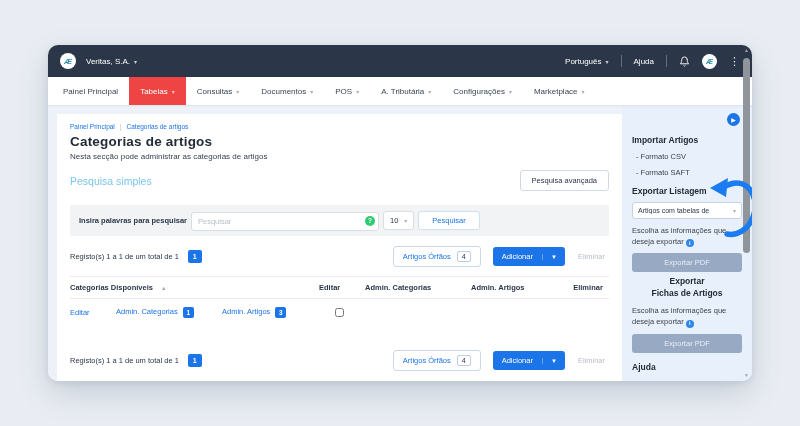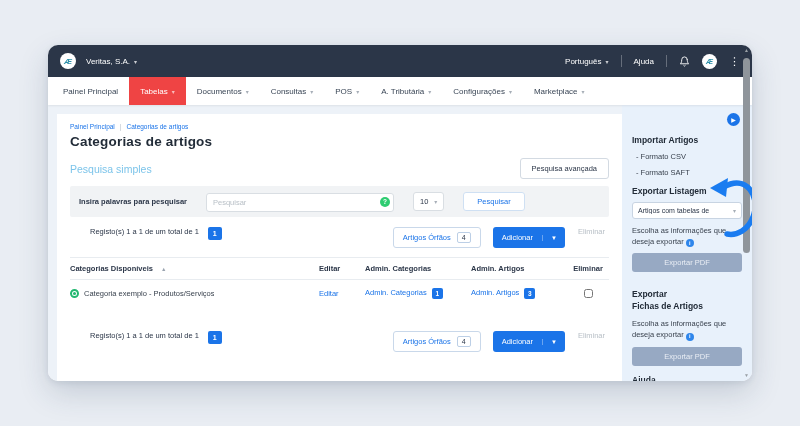--- a/index.html
+++ b/index.html
@@ -232,11 +232,11 @@
         <span class="chev">▾</span>
       </div>
     <div class="nav-item">
+        <span>Consultas</span>
+        <span class="chev">▾</span>
+      </div>
+    <div class="nav-item">
         <span>Documentos</span>
-        <span class="chev">▾</span>
-      </div>
-    <div class="nav-item">
-        <span>Consultas</span>
         <span class="chev">▾</span>
       </div>
     <div class="nav-item">

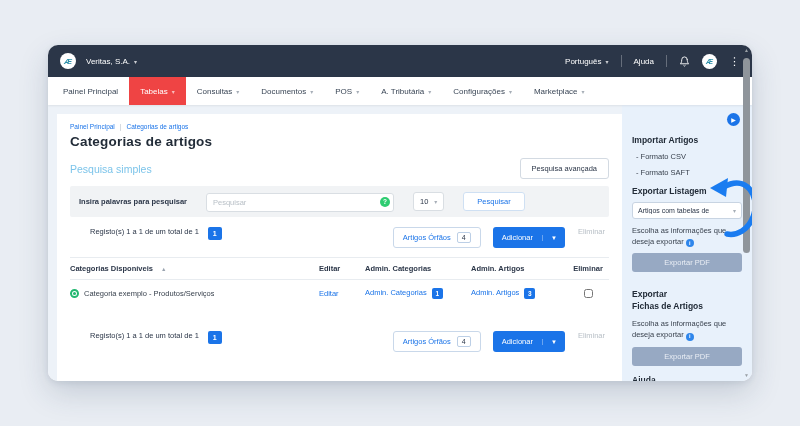--- a/index.html
+++ b/index.html
@@ -269,6 +269,7 @@
         </div>
 
         <div class="page-title">Categorias de artigos</div>
+        <div class="page-subtitle">Nesta secção pode administrar as categorias de artigos</div>
 
         <div class="section-row">
           <span class="section-title">Pesquisa simples</span>

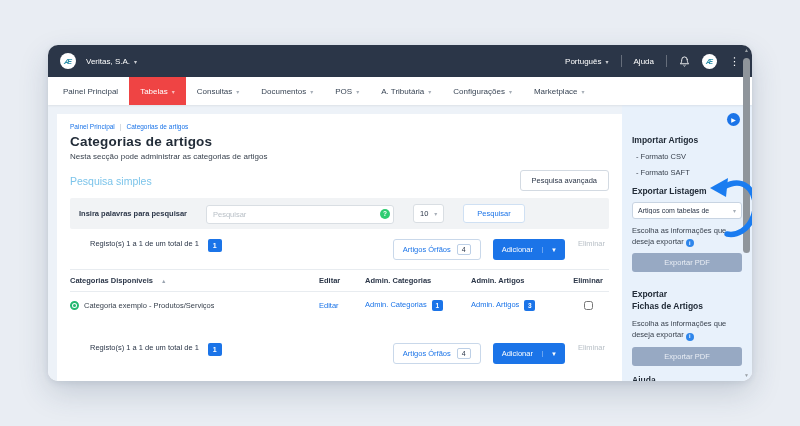--- a/index.html
+++ b/index.html
@@ -68,8 +68,8 @@
   }
   
   .search-band {
-    margin-top:7px; background:#f1f3f5; border-radius:2px;
-    display:flex; align-items:center; gap:19px; padding:5px 9px;
+    margin-top:14px; background:#f1f3f5; border-radius:2px;
+    display:flex; align-items:center; gap:4px; padding:5px 9px;
   }
   .search-label { font-size:7.5px; font-weight:bold; color:#2b3648; white-space:nowrap; }
   .input-wrap { position:relative; width:188px; }

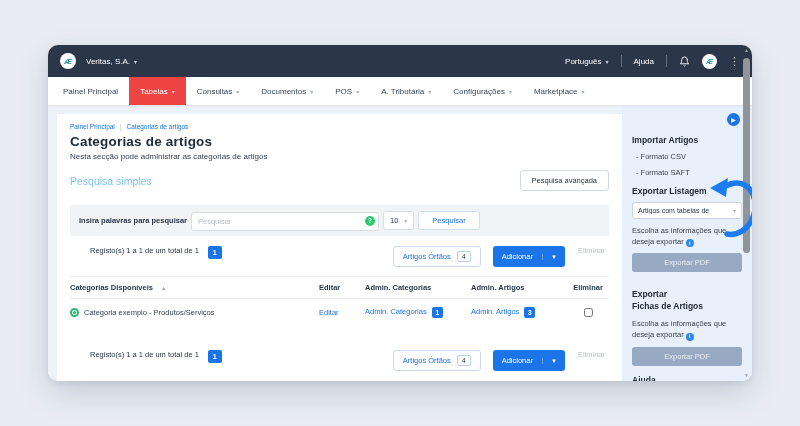--- a/index.html
+++ b/index.html
@@ -96,7 +96,7 @@
     color:#1b74e8; font-size:7.5px; padding:4px 13px; cursor:pointer; font-family:inherit;
   }
   
-  .records-row { display:flex; margin-top:10px;margin-left:20px; }
+  .records-row { display:flex; align-items:center; margin-top:10px; }
   .records-row.bottom { margin-top:24px; }
   .records-text { font-size:7.5px; color:#2b3648; }
   .page-badge {

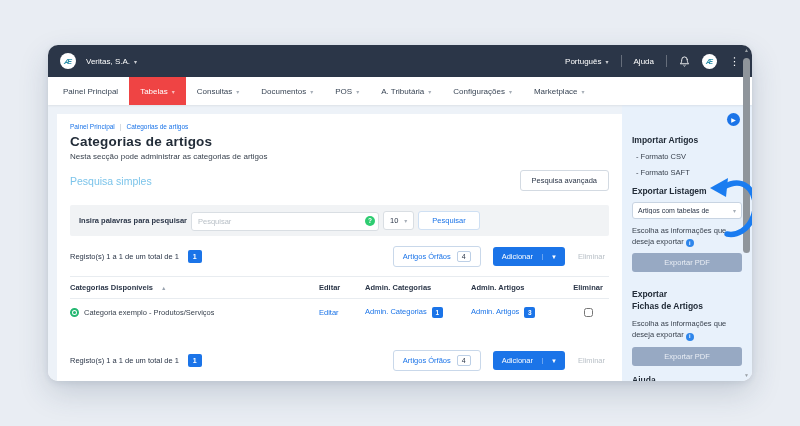--- a/index.html
+++ b/index.html
@@ -178,7 +178,7 @@
     border:none; border-radius:3px; font-size:7.5px; padding:5px 0;
     cursor:pointer; font-family:inherit;
   }
-  .sb-title2 { font-weight:bold; font-size:8.5px; margin-top:17px; color:#222c38; line-height:1.35; }
+  .sb-title2 { font-weight:bold; font-size:8.5px; margin-top:4px; color:#222c38; line-height:1.35;text-align:center; }
   
   .scrollbar {
     position:absolute; top:2px; bottom:2px; right:1px; width:9px; z-index:8;

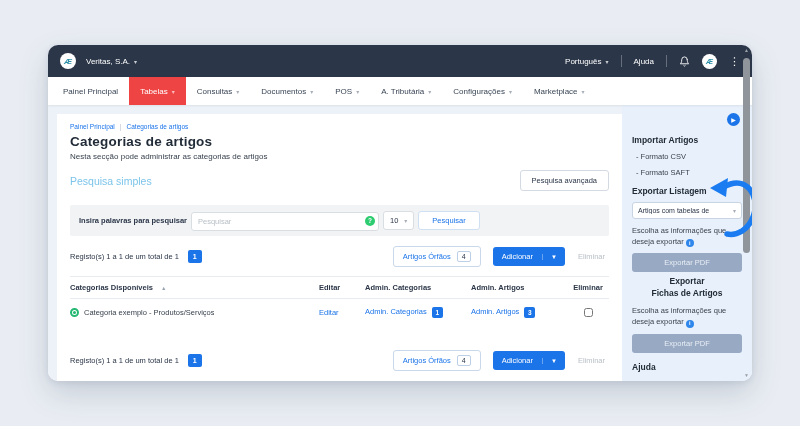--- a/index.html
+++ b/index.html
@@ -316,12 +316,6 @@
             <span class="col-del">Eliminar</span>
           </div>
           <div class="t-row t-body">
-            <span class="col-name">
-              <span class="record-icon">
-                  <i></i>
-                </span>
-              <span class="row-name">Categoria exemplo - Produtos/Serviços</span>
-            </span>
             <span class="col-edit"><a class="blue-link">Editar</a></span>
             <span class="col-admcat">
               <a class="blue-link">Admin. Categorias</a><span class="count-badge">1</span>

